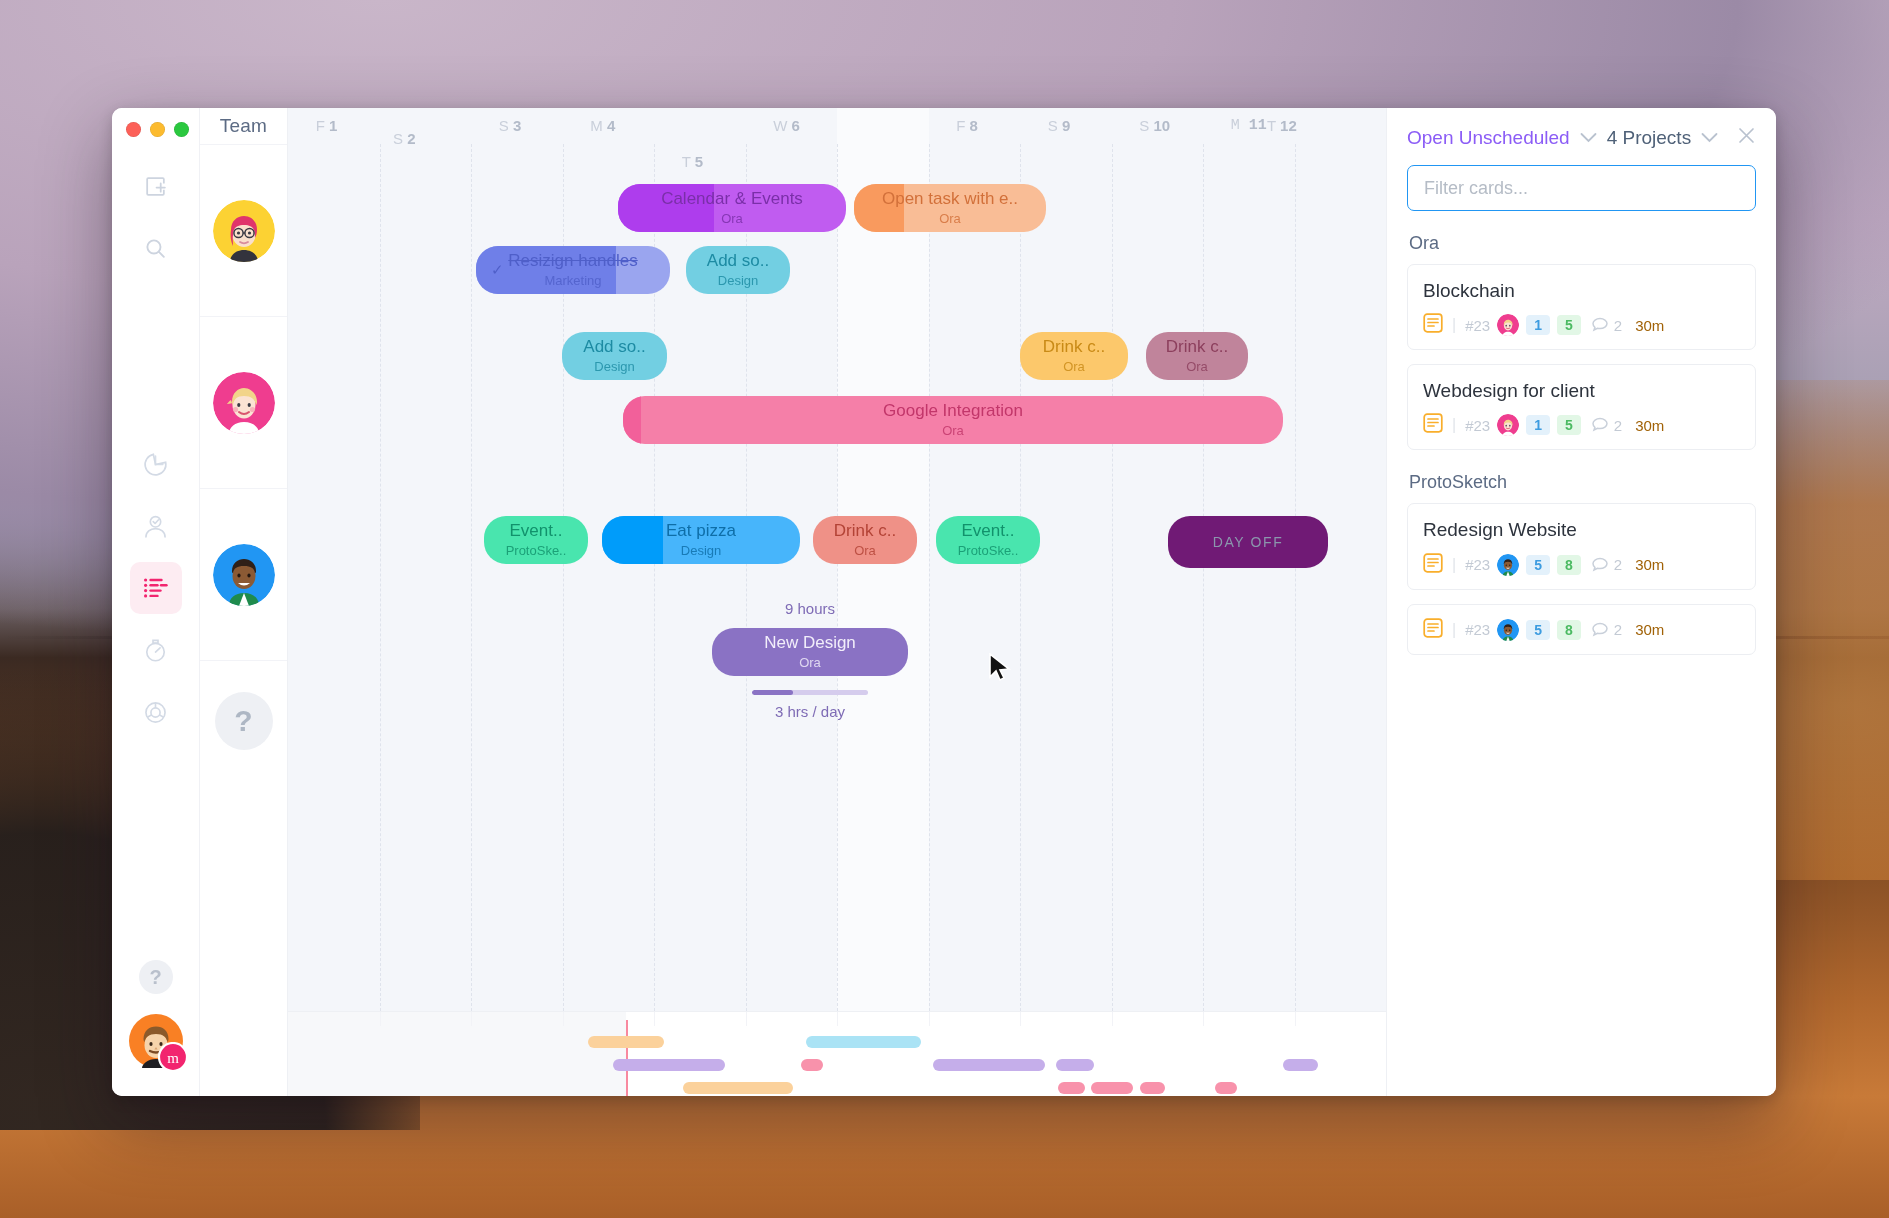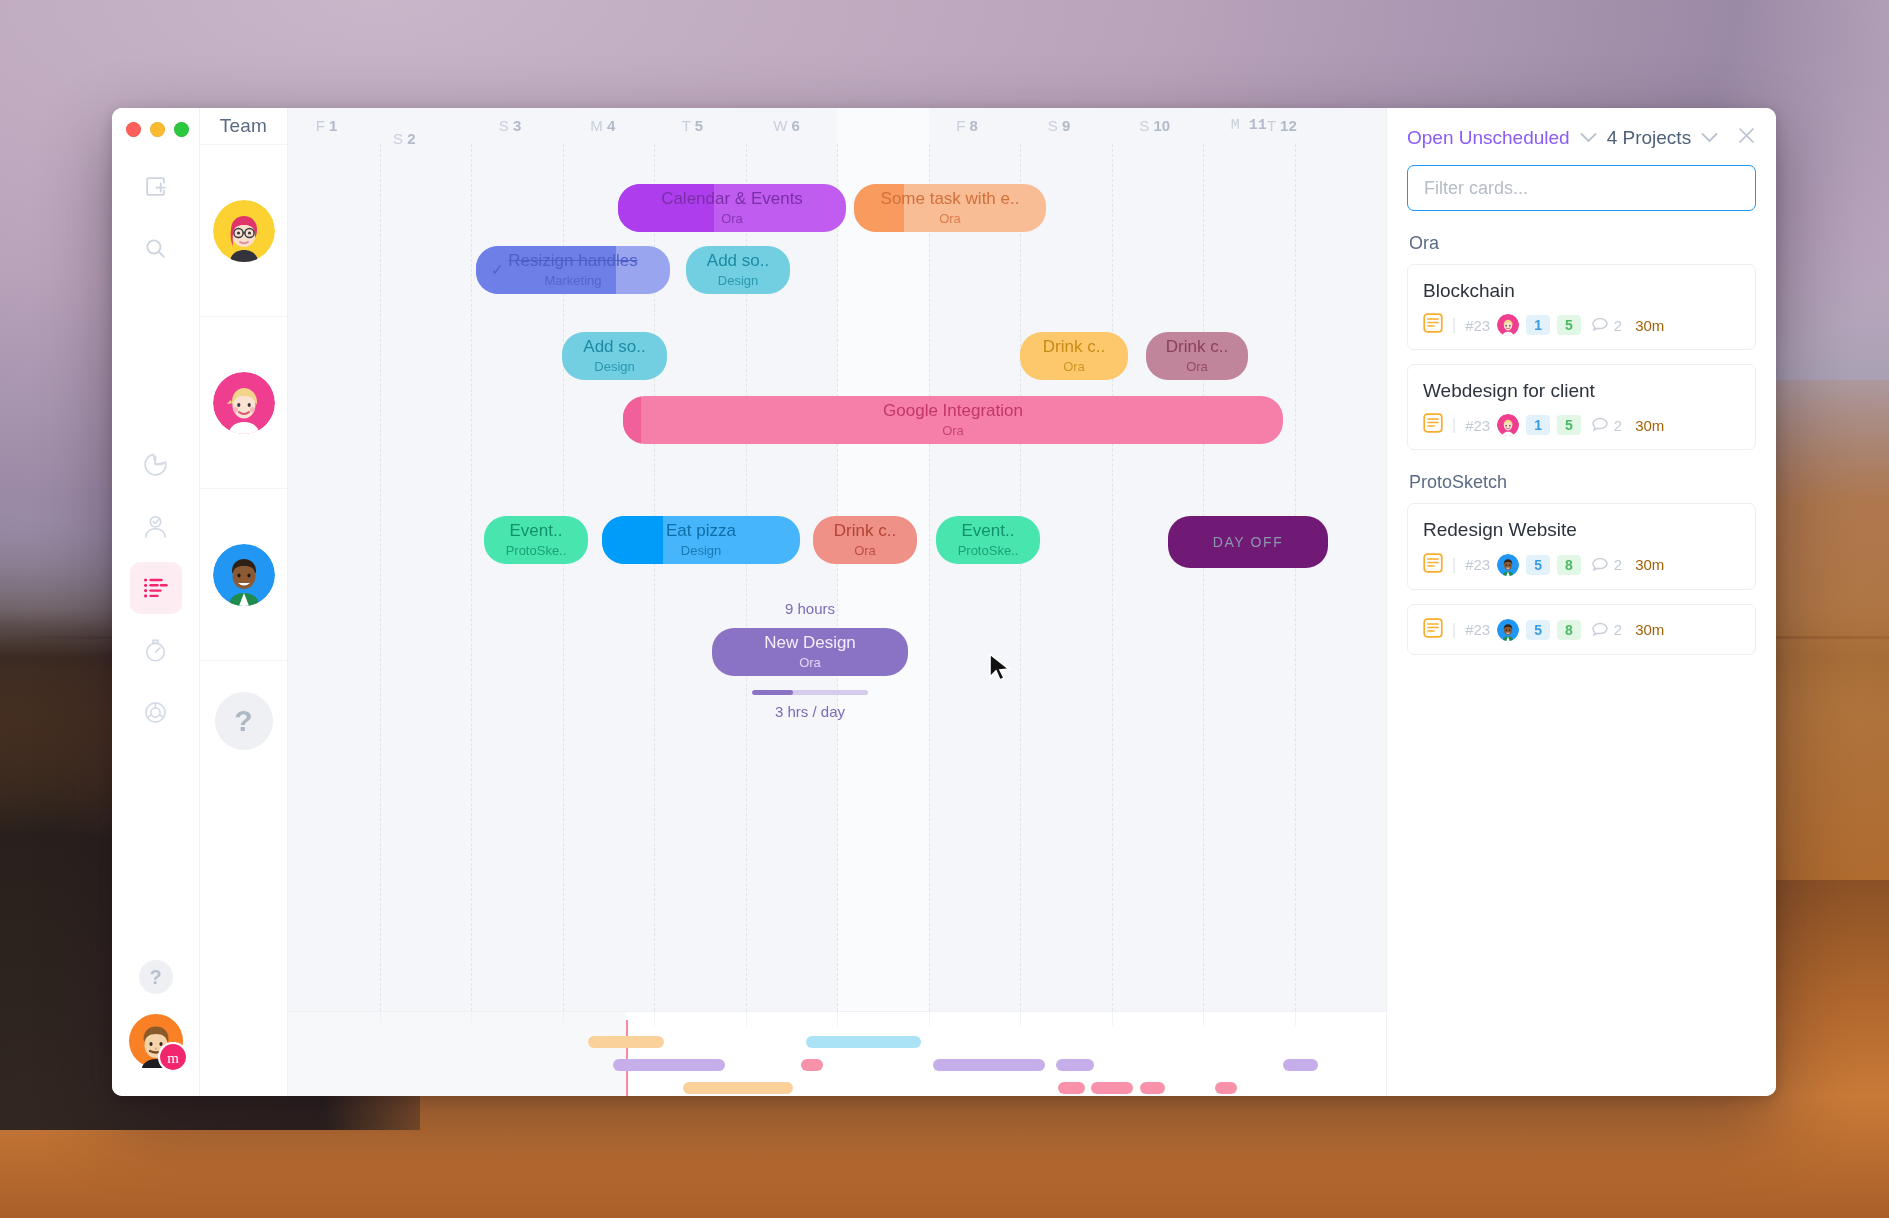--- a/index.html
+++ b/index.html
@@ -310,7 +310,7 @@
           <div class="dlabel" style="left: 105px; margin-top: 13px;"><span>S</span> <span class="dd">2</span></div>
           <div class="dlabel" style="left: 210.75px;"><span>S</span> <span class="dd">3</span></div>
           <div class="dlabel" style="left: 302.25px;"><span>M</span> <span class="dd">4</span></div>
-          <div class="dlabel" style="left: 393.75px;"><span>T</span> <span class="dd">5</span></div>
+          <div class="dlabel" style="left: 393.75px; margin-top: 36px;"><span>T</span> <span class="dd">5</span></div>
           <div class="dlabel" style="left: 485.25px;"><span>W</span> <span class="dd">6</span></div>
           <div class="dlabel today" style="left: 576.75px;"><span>T</span> <span class="dd">7</span></div>
           <div class="dlabel" style="left: 668.25px;"><span>F</span> <span class="dd">8</span></div>

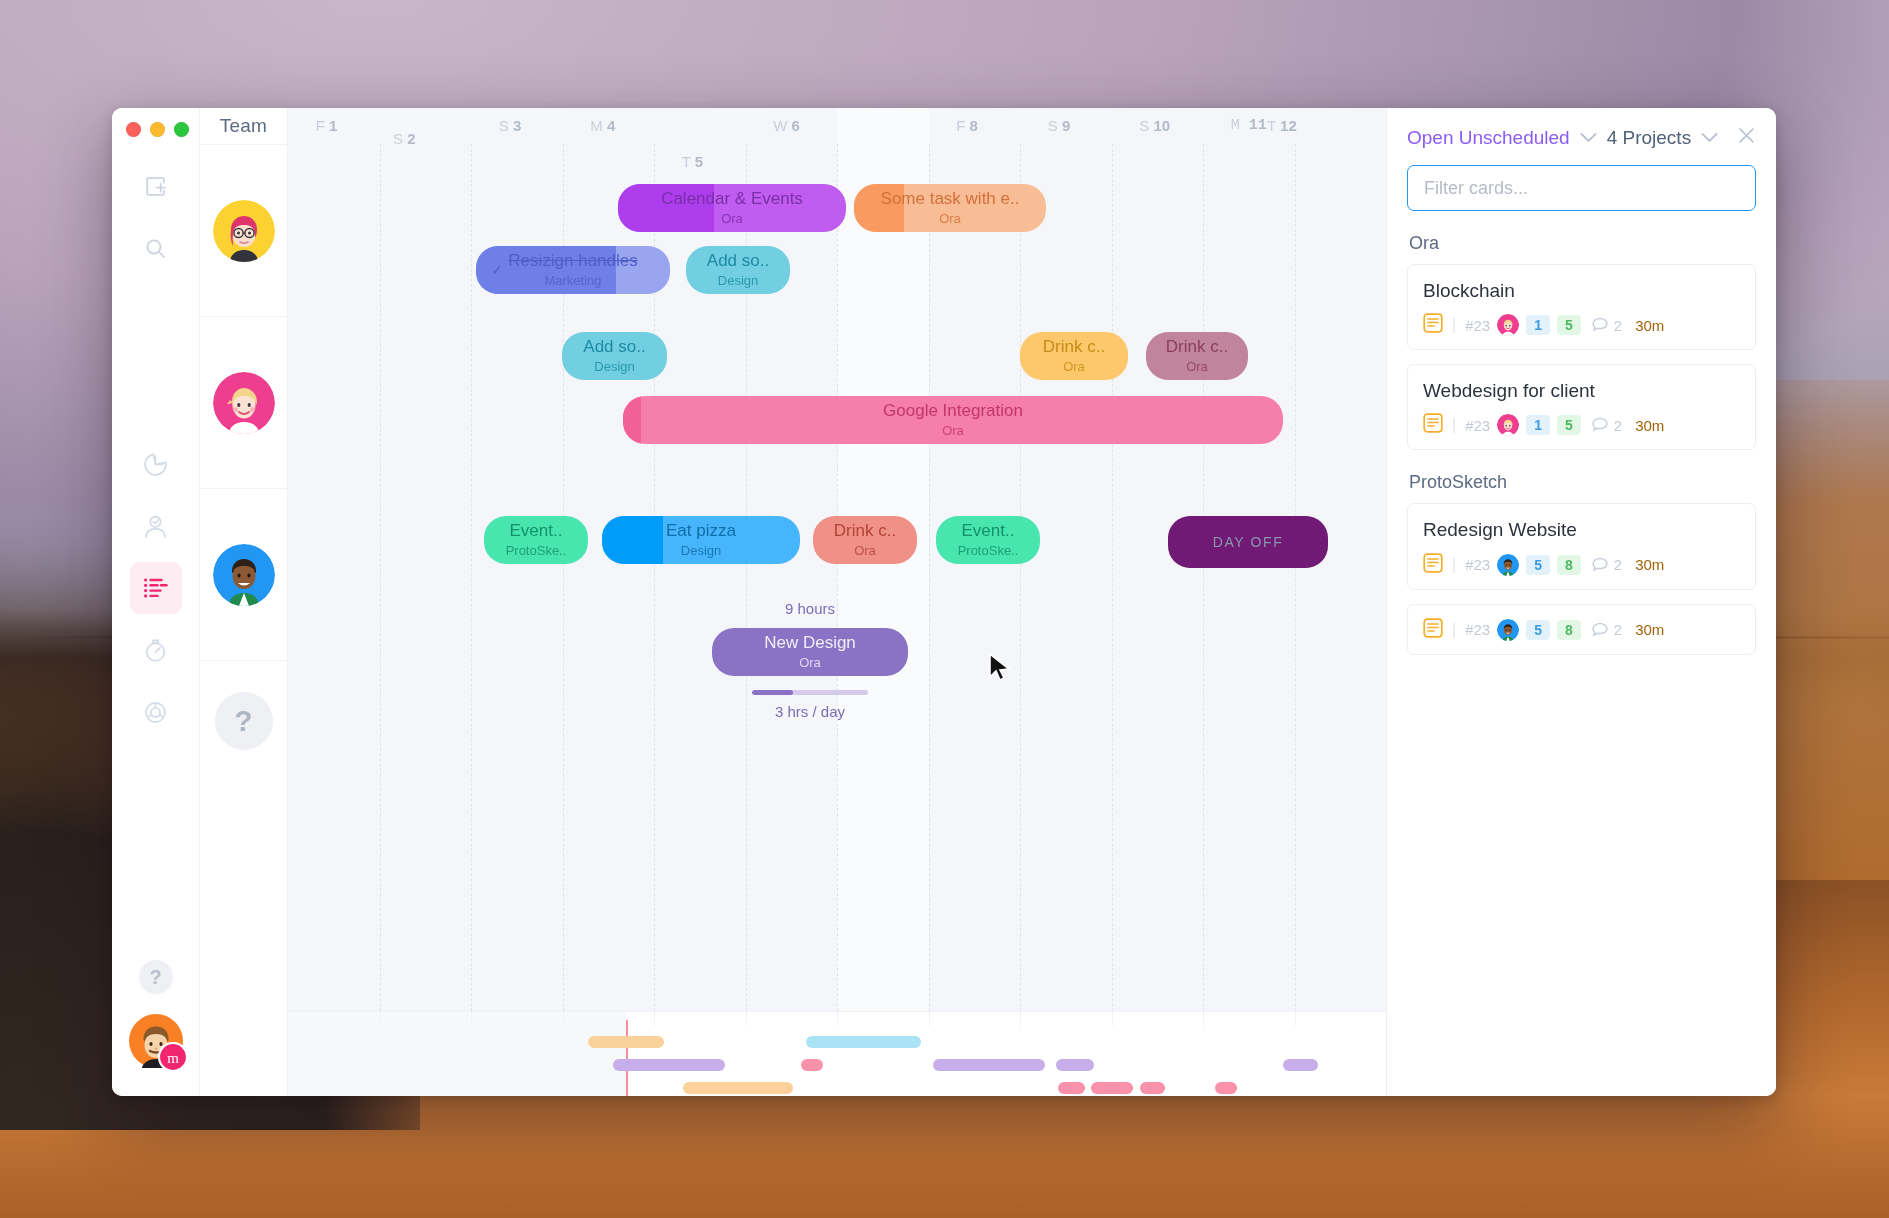--- a/index.html
+++ b/index.html
@@ -343,7 +343,7 @@
         </div>
         <div class="task" style="left: 566px; top: 40px; width: 192px; height: 48px; background: rgb(249, 189, 150);">
           <div class="prog" style="width: 26%; background: rgb(249, 154, 94);"></div>
-          <div class="tt" style="color: rgb(210, 112, 58);">Some task with e..</div>
+          <div class="tt" style="color: rgb(210, 112, 58);">Open task with e..</div>
           <div class="ts" style="color: rgb(210, 112, 58);">Ora</div>
         </div>
         <div class="task done" style="left: 188px; top: 102px; width: 194px; height: 48px; background: rgb(154, 165, 239);">

